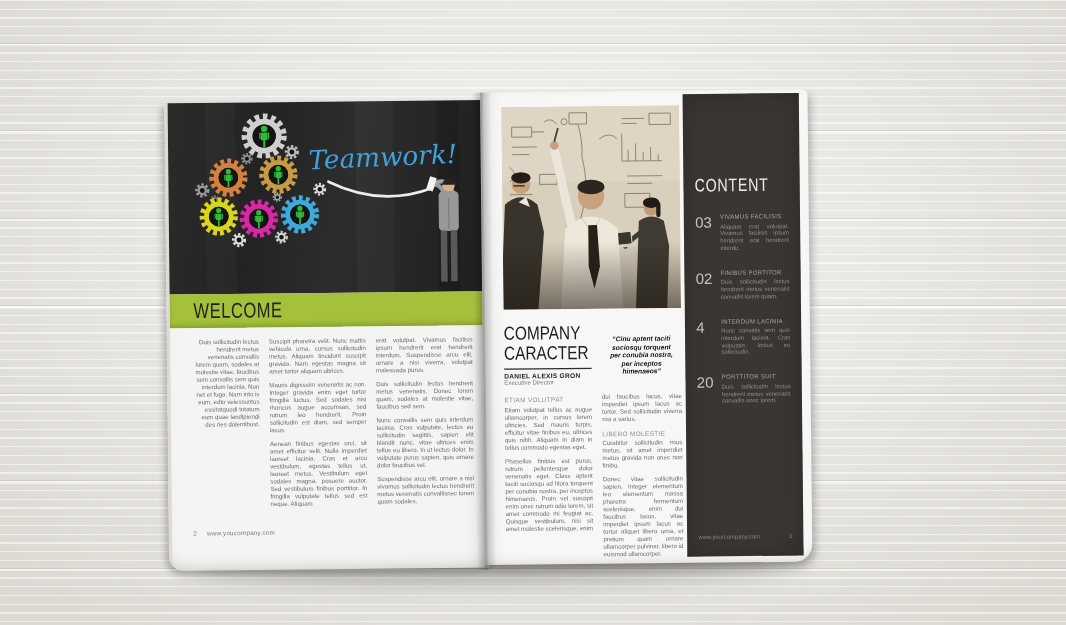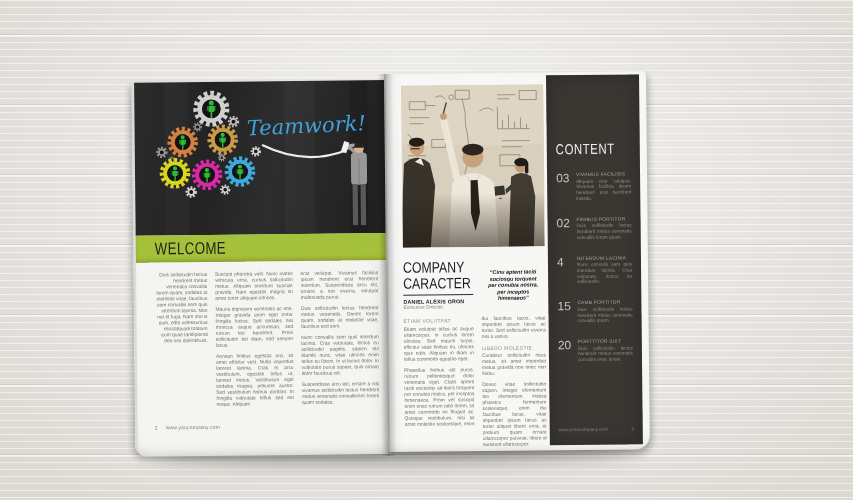--- a/index.html
+++ b/index.html
@@ -314,13 +314,6 @@
               </div>
           </div>
           <div class="sb-item">
-            <div class="sb-num">15</div>
-            <div class="sb-entry">
-                <div class="sb-item-title">CAMB PORTITOR</div>
-              <div class="sb-item-text">Duis sollicitudin lectus hendrerit metus venenatis convallis quam.</div>
-              </div>
-          </div>
-          <div class="sb-item">
             <div class="sb-num">20</div>
             <div class="sb-entry">
                 <div class="sb-item-title">PORTTITOR SUIT</div>

